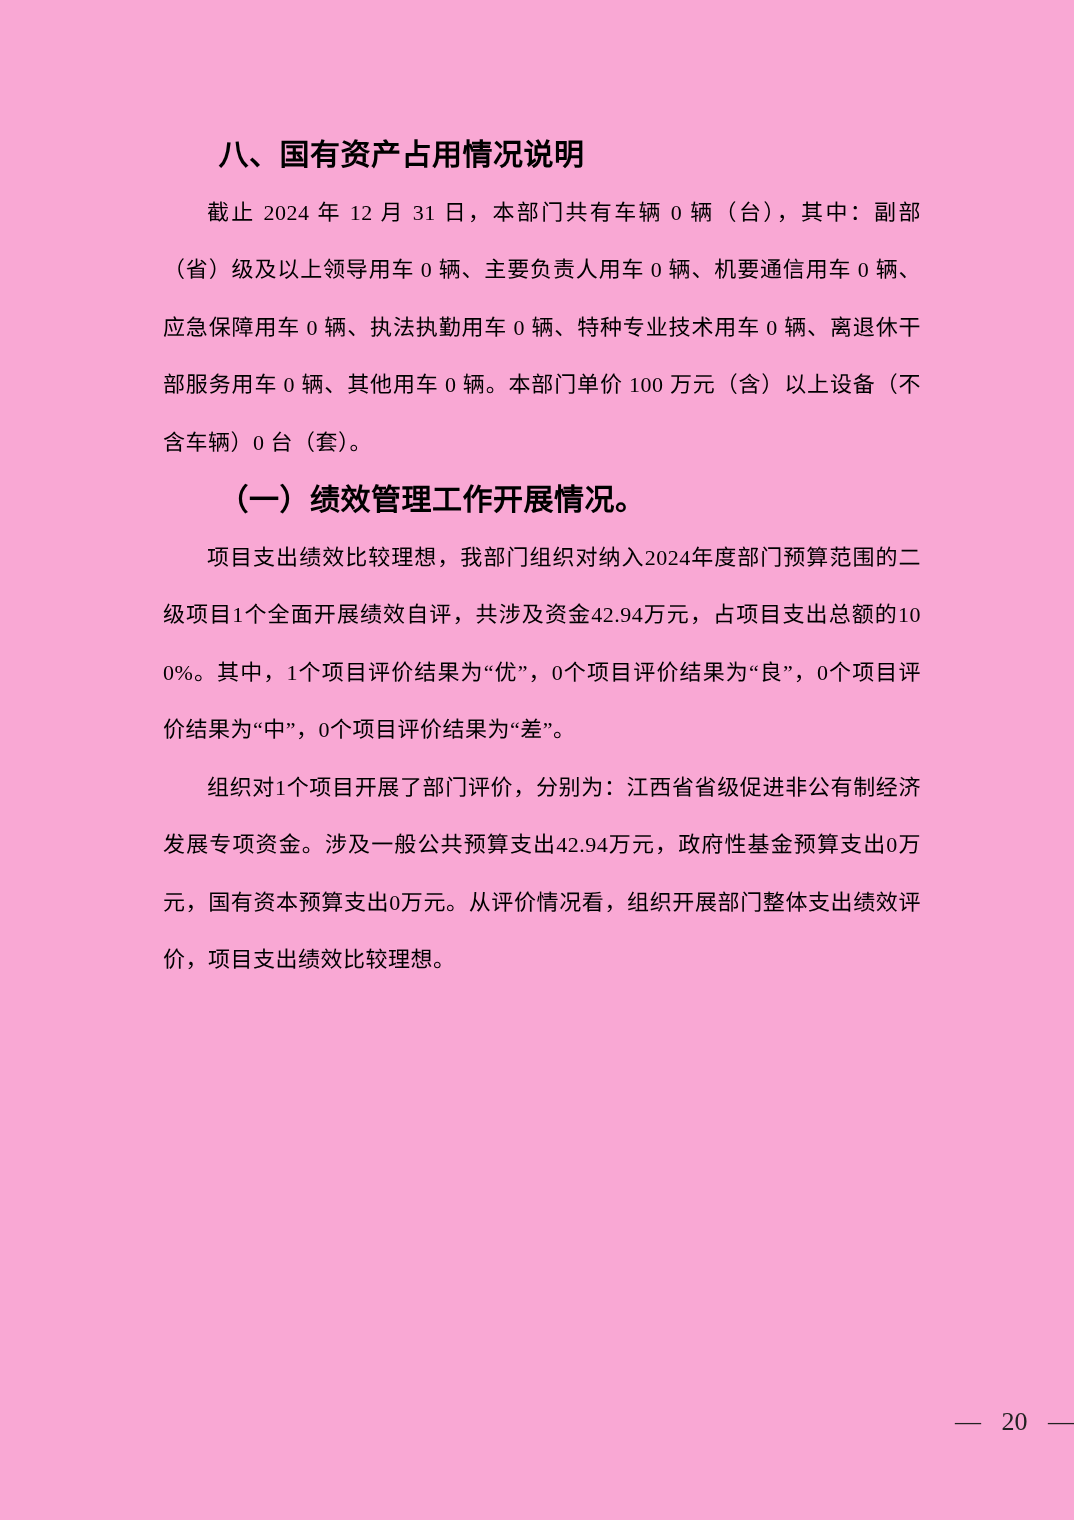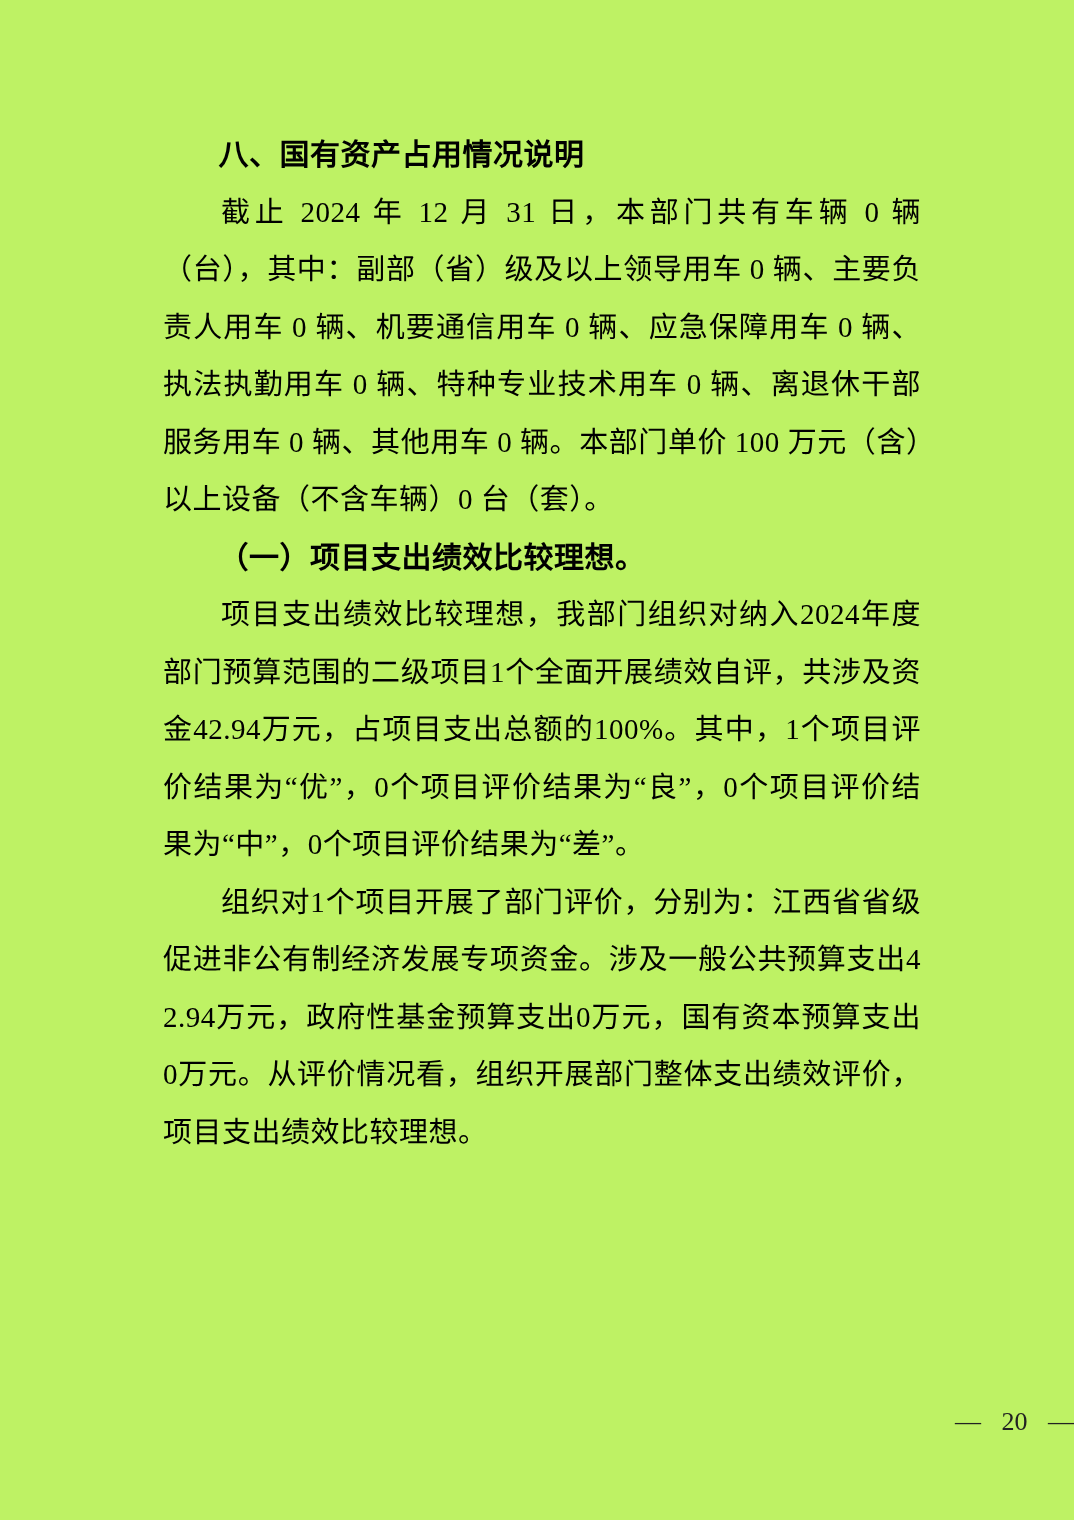--- a/index.html
+++ b/index.html
@@ -11,7 +11,7 @@
     position: relative;
     width: 1074px;
     height: 1520px;
-    background: #bef264;
+    background: #f9a8d4;
     overflow: hidden;
     font-family: "Liberation Serif", "DejaVu Serif", serif;
     color: #000000;

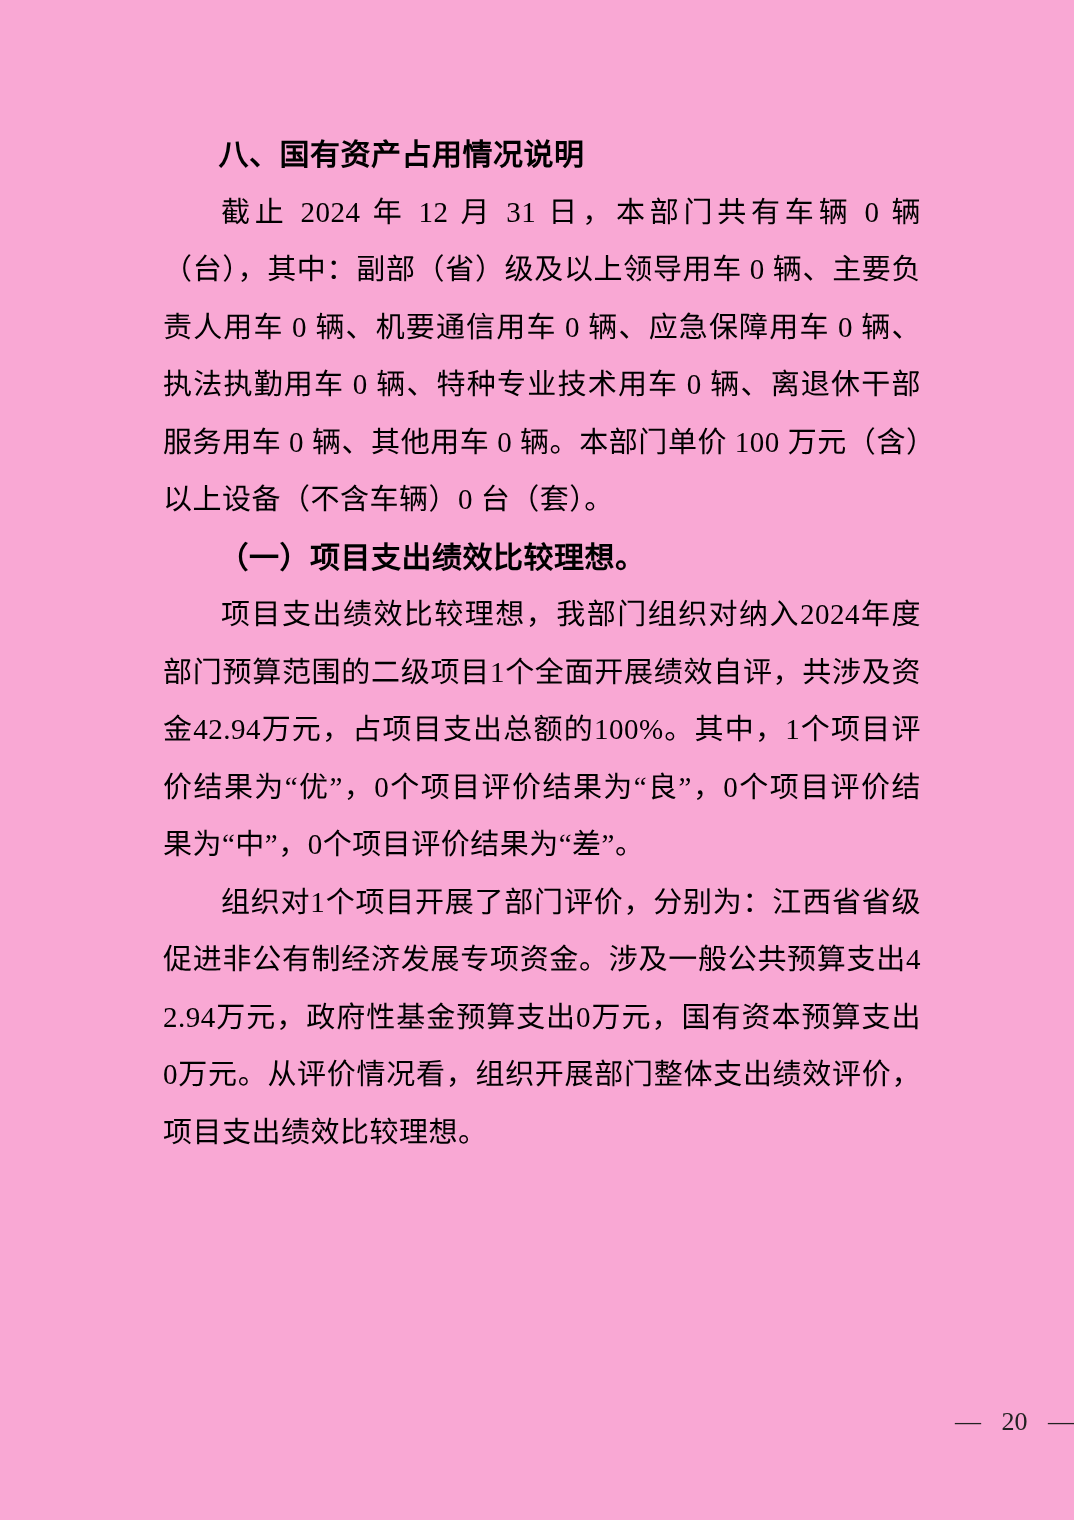--- a/index.html
+++ b/index.html
@@ -24,7 +24,7 @@
   }
   .para {
     margin: 0;
-    font-size: 29px;
+    font-size: 22px;
     line-height: 57.5px;
     text-align: justify;
     text-indent: 2em;

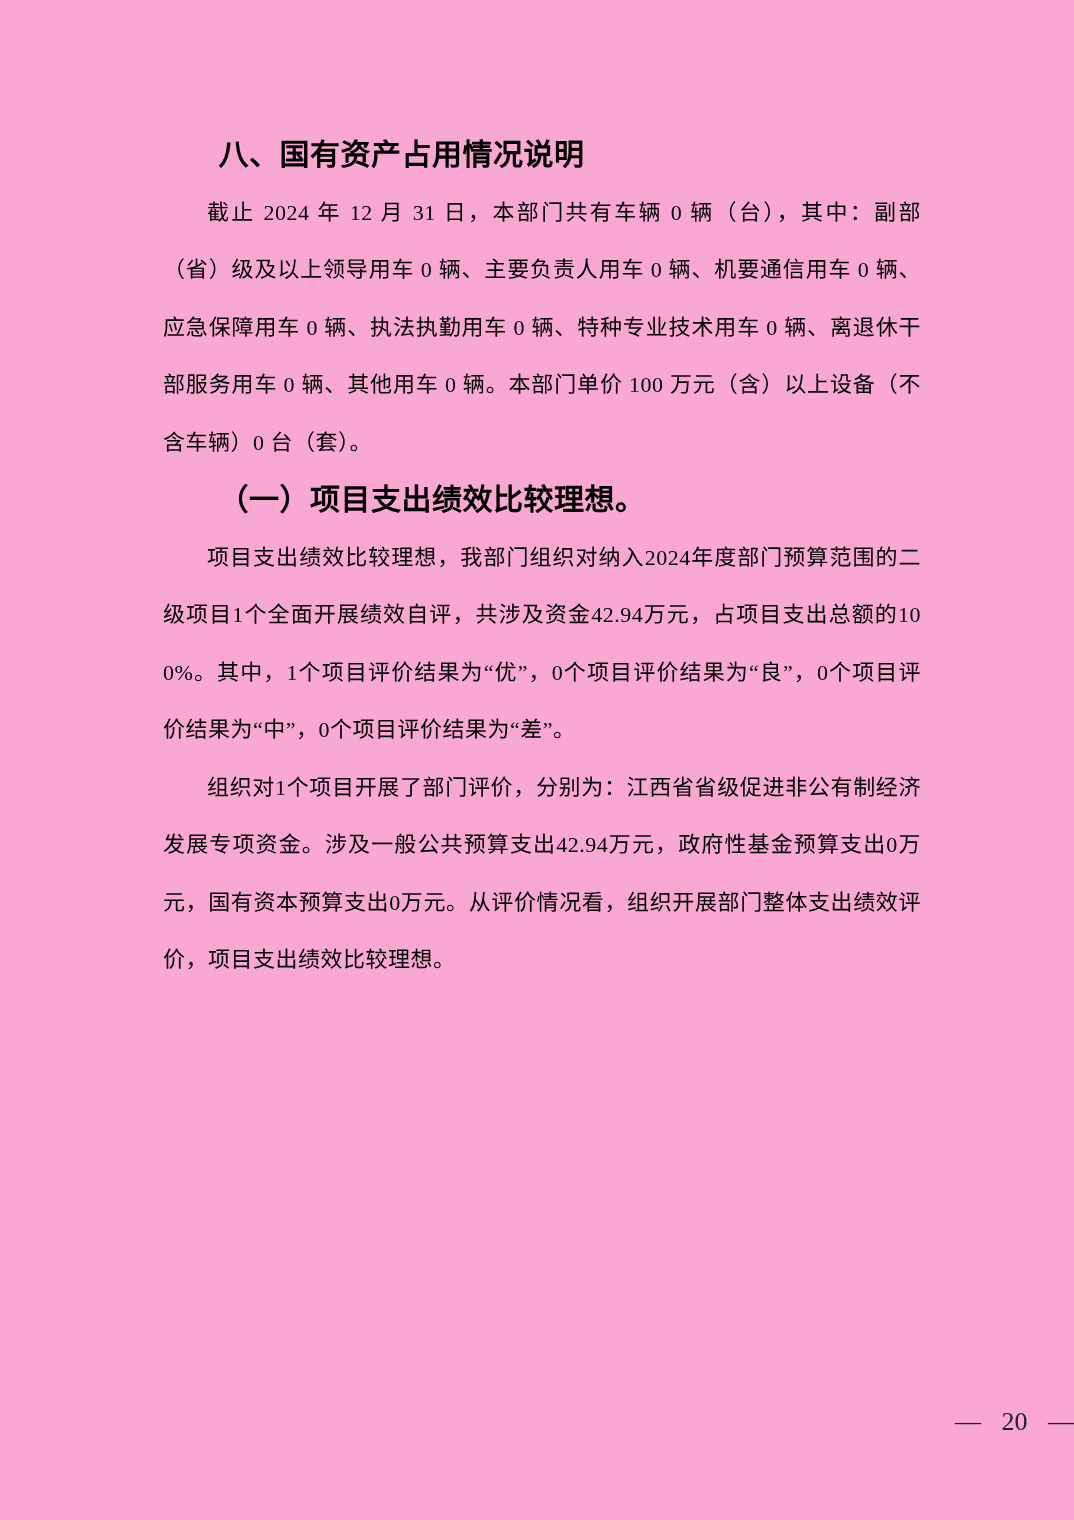--- a/index.html
+++ b/index.html
@@ -68,7 +68,7 @@
   <div class="content">
     <h2 class="heading">八、国有资产占用情况说明</h2>
     <p class="para">截止 2024 年 12 月 31 日，本部门共有车辆 0 辆（台），其中：副部（省）级及以上领导用车 0 辆、主要负责人用车 0 辆、机要通信用车 0 辆、应急保障用车 0 辆、执法执勤用车 0 辆、特种专业技术用车 0 辆、离退休干部服务用车 0 辆、其他用车 0 辆。本部门单价 100 万元（含）以上设备（不含车辆）0 台（套）。</p>
-    <h3 class="subheading">（一）项目支出绩效比较理想。</h3>
+    <h3 class="subheading">（一）绩效管理工作开展情况。</h3>
     <p class="para">项目支出绩效比较理想，我部门组织对纳入2024年度部门预算范围的二级项目1个全面开展绩效自评，共涉及资金42.94万元，占项目支出总额的100%。其中，1个项目评价结果为“优”，0个项目评价结果为“良”，0个项目评价结果为“中”，0个项目评价结果为“差”。</p>
     <p class="para">组织对1个项目开展了部门评价，分别为：江西省省级促进非公有制经济发展专项资金。涉及一般公共预算支出42.94万元，政府性基金预算支出0万元，国有资本预算支出0万元。从评价情况看，组织开展部门整体支出绩效评价，项目支出绩效比较理想。</p>
   </div>

